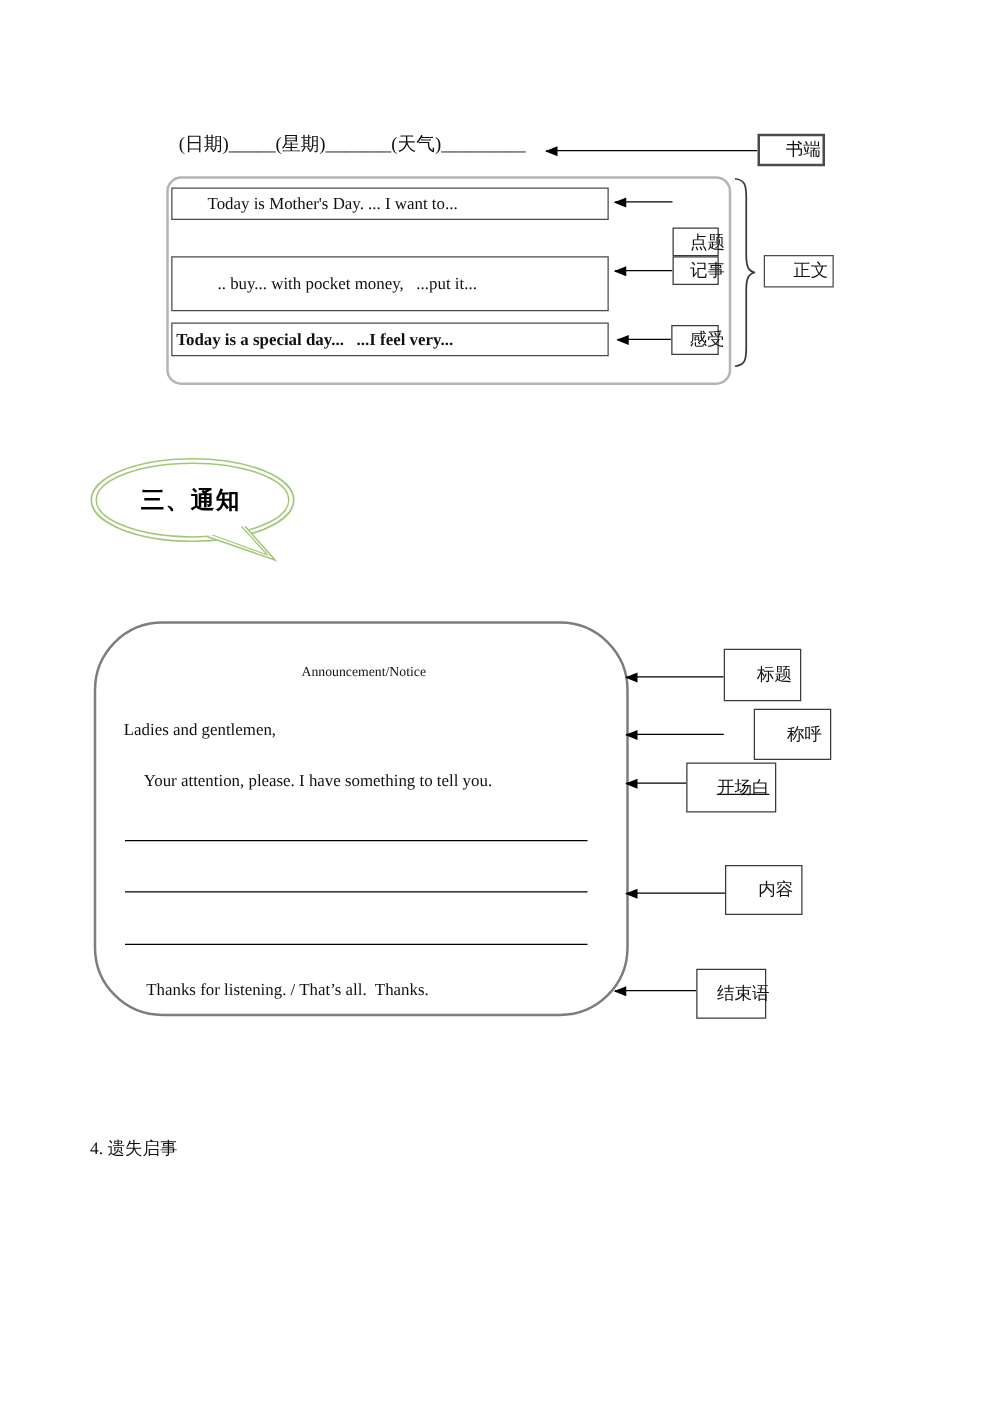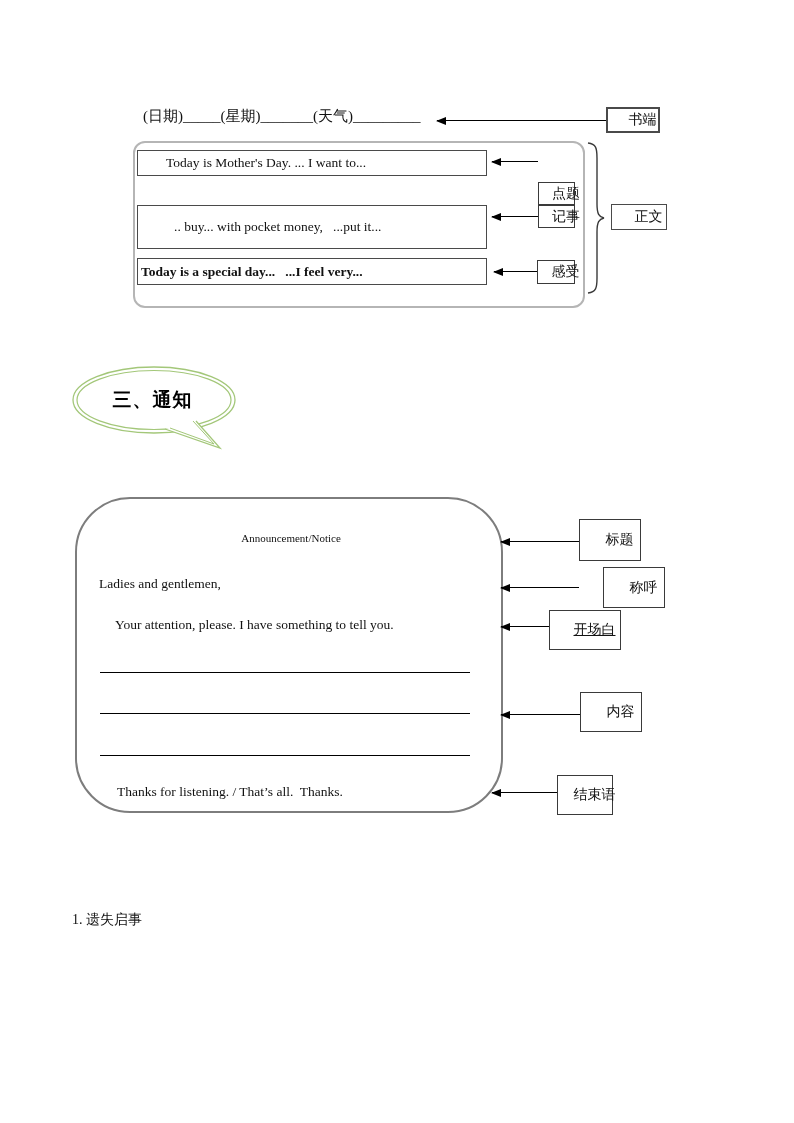--- a/index.html
+++ b/index.html
@@ -108,7 +108,7 @@
   <div class="abs lblbox" style="left:557px;top:775px;width:56px;height:40px;">结束语</div>
 
 
-  <div class="abs txt" style="left:72px;top:911px;font-size:14px;">1. 遗失启事</div>
+  <div class="abs txt" style="left:72px;top:911px;font-size:14px;">4. 遗失启事</div>
 
 </div>
 

